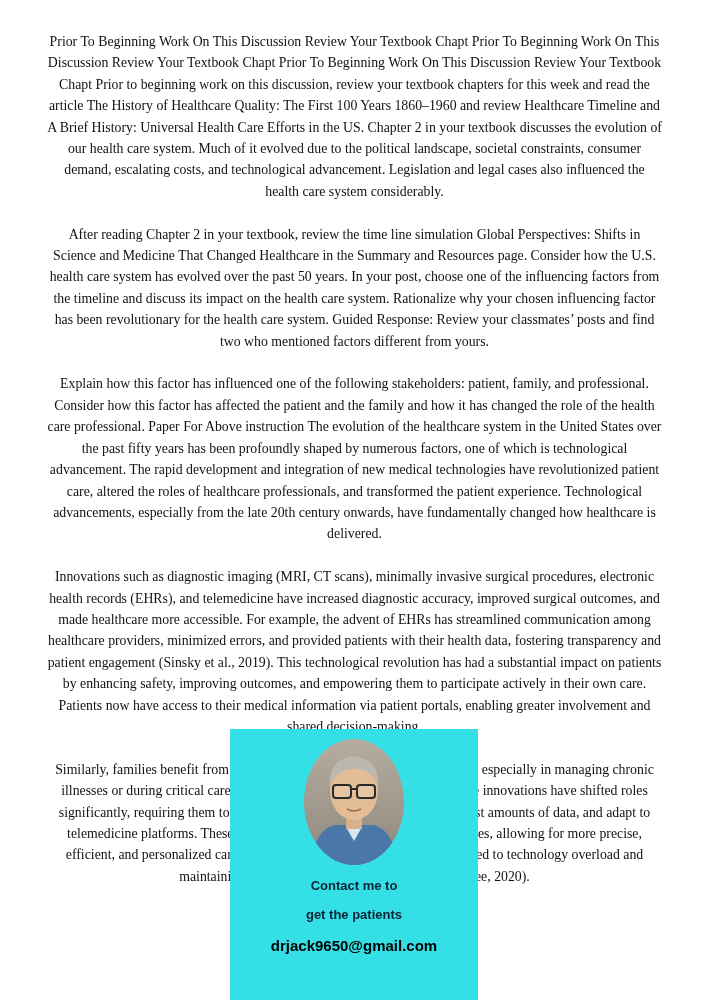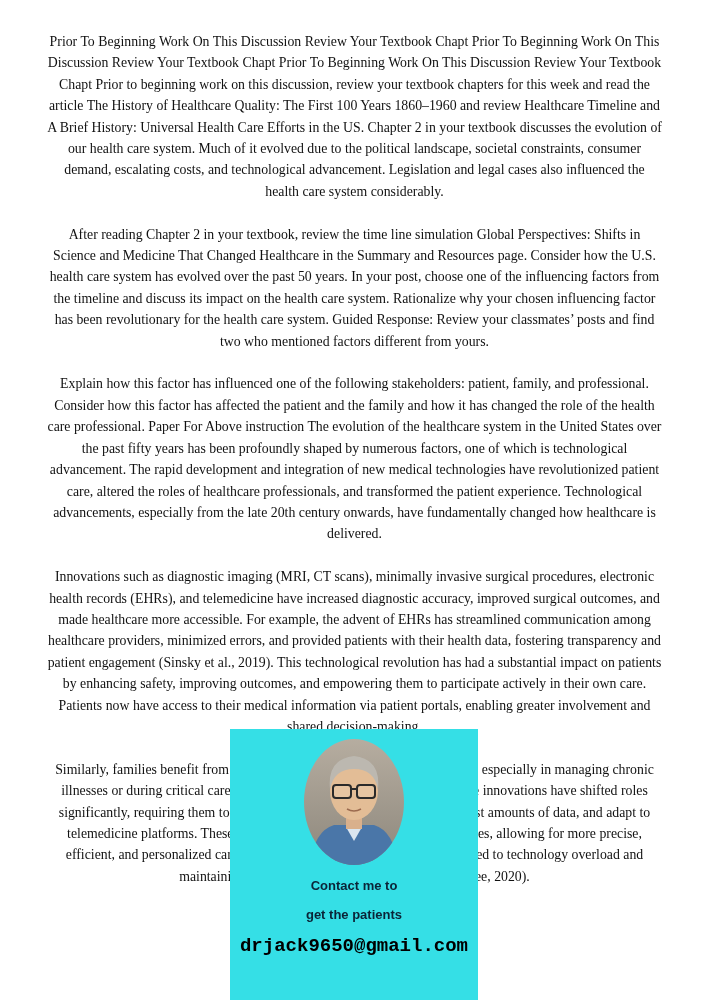--- a/index.html
+++ b/index.html
@@ -58,9 +58,9 @@
     margin-top: 6px;
   }
   .email-line {
-    font-family: Liberation Mono, monospace;
+    font-family: Liberation Sans, sans-serif;
     font-weight: 700;
-    font-size: 19px;
+    font-size: 15px;
     line-height: 22px;
     color: #000000;
     margin-top: 6px;

